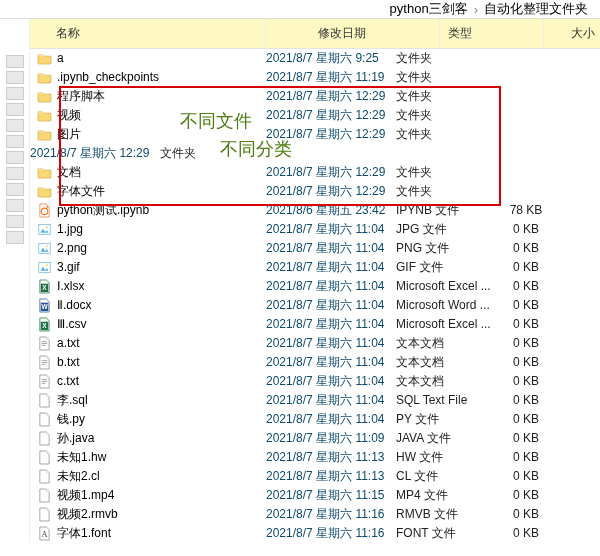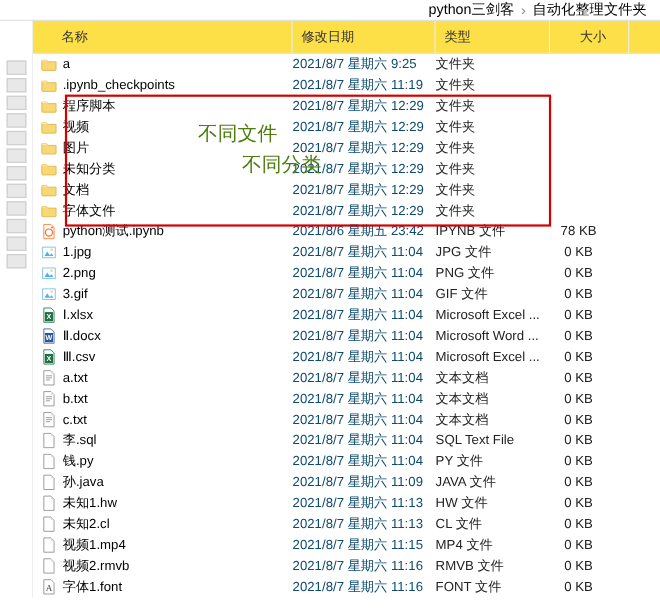--- a/index.html
+++ b/index.html
@@ -53,7 +53,7 @@
   .headers {
     display: flex;
     border-bottom: 1px solid #e3e3e3;
-    background: #fde047;
+    background: #fef9c3;
     font-size: 12px;
     color: #333;
   }

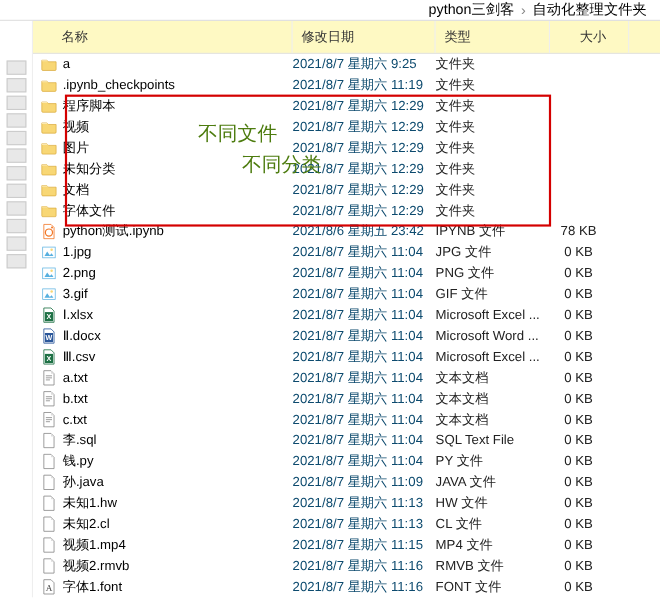--- a/index.html
+++ b/index.html
@@ -62,7 +62,7 @@
     border-right: 1px solid #eee;
   }
   .col-name { flex: 0 0 236px; padding-left: 26px !important; }
-  .col-date { flex: 0 0 130px; }
+  .col-date { flex: 0 0 130px; margin-left: 44px; }
   .col-type { flex: 0 0 104px; }
   .col-size { flex: 0 0 72px; text-align: right; padding-right: 20px !important; }
   .rows { overflow-y: auto; }

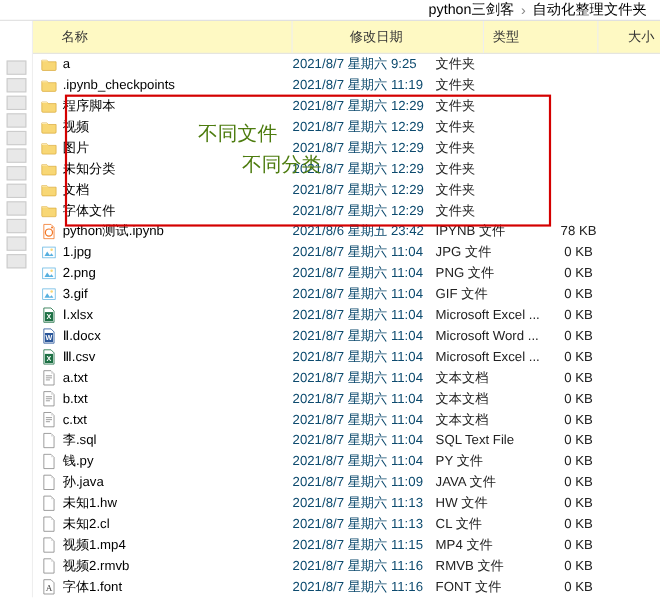--- a/index.html
+++ b/index.html
@@ -207,15 +207,6 @@
           <div class="cell cell-size"></div>
         </div>
         <div class="row">
-          <div class="cell cell-name">
-            <span class="icon folder-icon">
-  <svg viewBox="0 0 16 14">
-                <path fill="#f8d775" stroke="#d9a93e" stroke-width="0.7" d="M1 3 h5 l1.5 1.5 H15 V12 a1 1 0 0 1 -1 1 H2 a1 1 0 0 1 -1 -1 Z"></path>
-                <path fill="#fbe8b0" d="M1 3 h5 l1 1 H1 Z"></path>
-              </svg>
-</span>
-            <span>未知分类</span>
-          </div>
           <div class="cell cell-date">2021/8/7 星期六 12:29</div>
           <div class="cell cell-type">文件夹</div>
           <div class="cell cell-size"></div>

